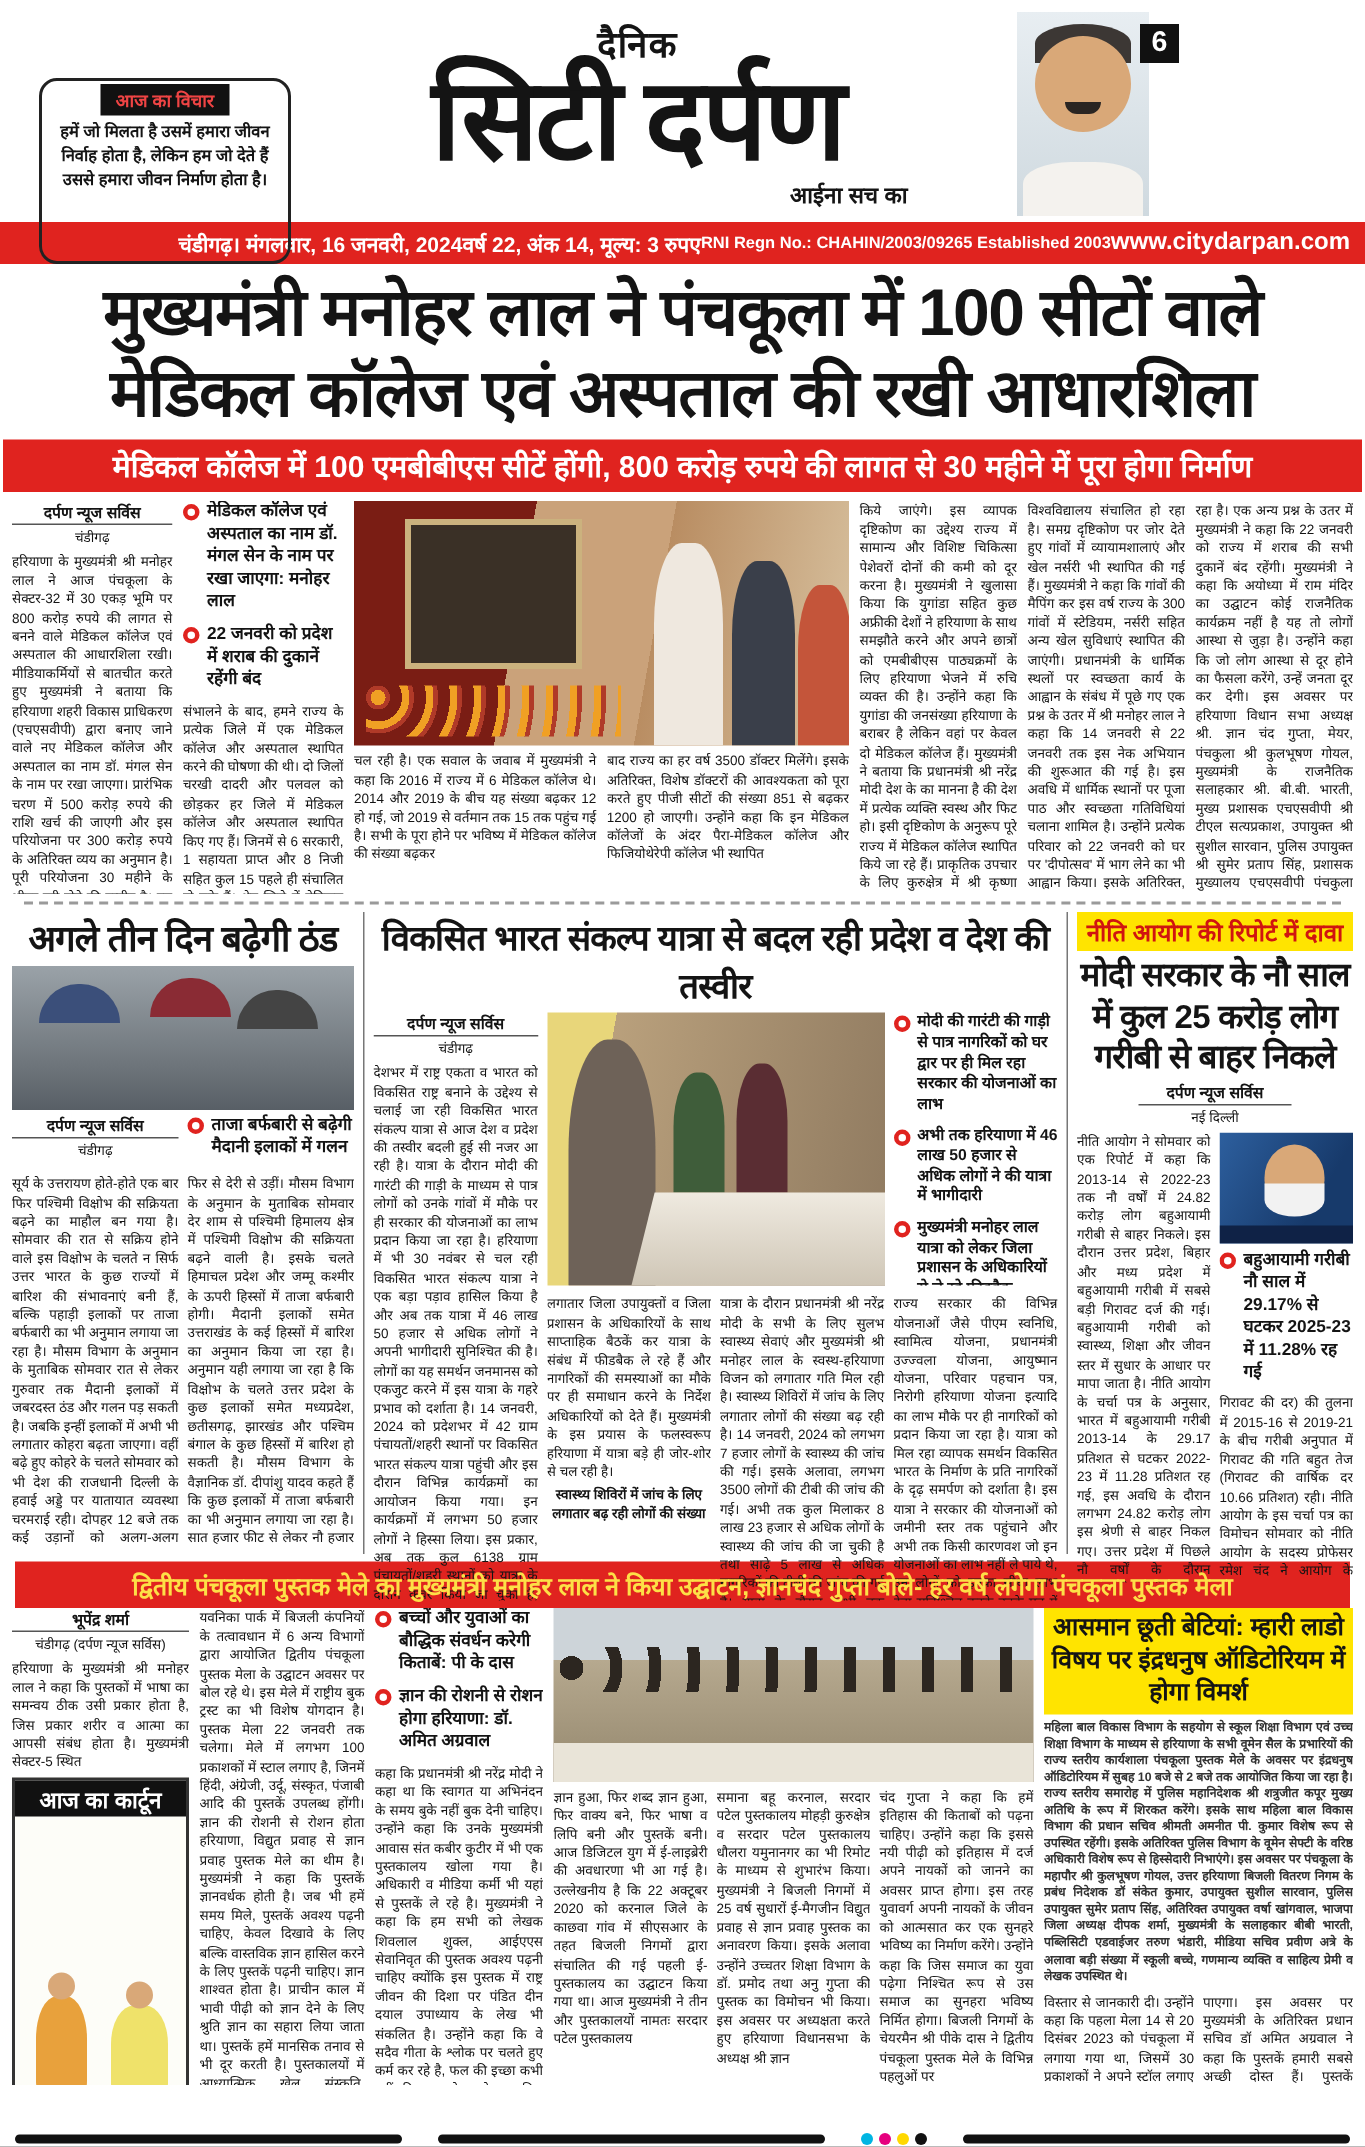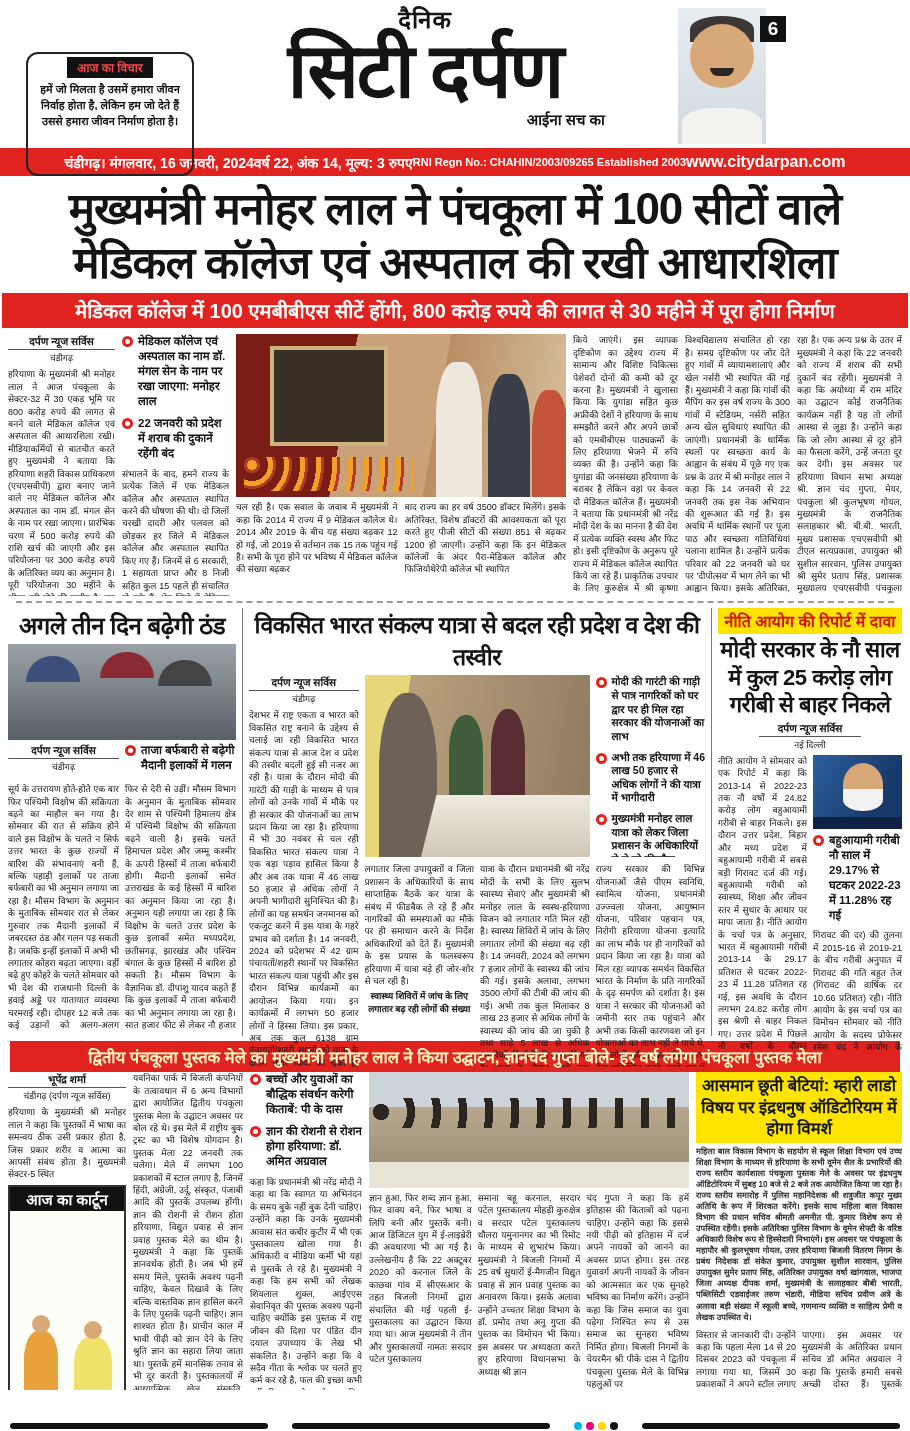--- a/index.html
+++ b/index.html
@@ -13,7 +13,7 @@
   .thought .t-title{display:inline-block;background:#111;color:#ef4444;font-weight:bold;font-size:12px;
            padding:2px 10px;margin-top:-14px;}
   .thought .t-text{font-size:11px;font-weight:bold;line-height:1.45;margin-top:4px;}
-  .masthead{position:absolute;left:215px;top:2px;width:420px;text-align:center;}
+  .masthead{position:absolute;left:215px;top:12px;width:420px;text-align:center;}
   .m-pre{font-size:24px;font-weight:bold;letter-spacing:1px;}
   .m-title{font-size:76px;font-weight:bold;line-height:.95;letter-spacing:-2px;font-family:"Liberation Serif","DejaVu Serif",serif;}
   .m-tag{font-size:15px;font-weight:bold;text-align:right;padding-right:30px;margin-top:2px;}

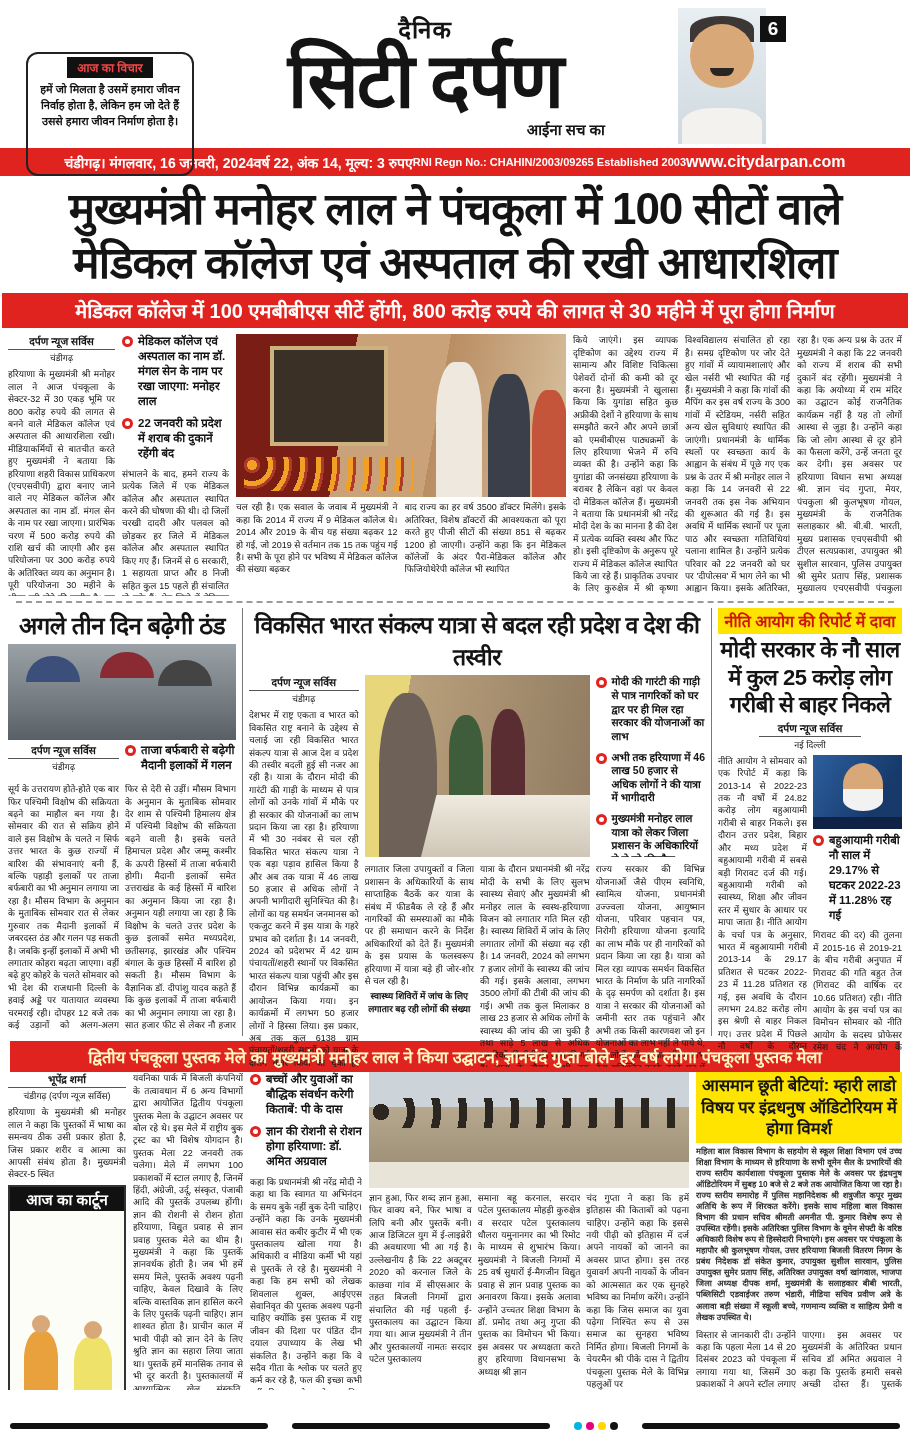--- a/index.html
+++ b/index.html
@@ -30,7 +30,7 @@
   .qr-cap{font-size:7.5px;line-height:1.3;font-weight:bold;margin-top:2px;}
   
   .datebar{height:28px;background:#e0231f;color:#fff;display:flex;align-items:center;
-           justify-content:center;padding:0 10px;font-weight:bold;}
+           justify-content:flex-end;padding:0 10px;font-weight:bold;}
   .datebar .d1{font-size:14px;}.datebar .d2{font-size:14px;}
   .datebar .d3{font-size:11px;}.datebar .d4{font-size:16px;}
   

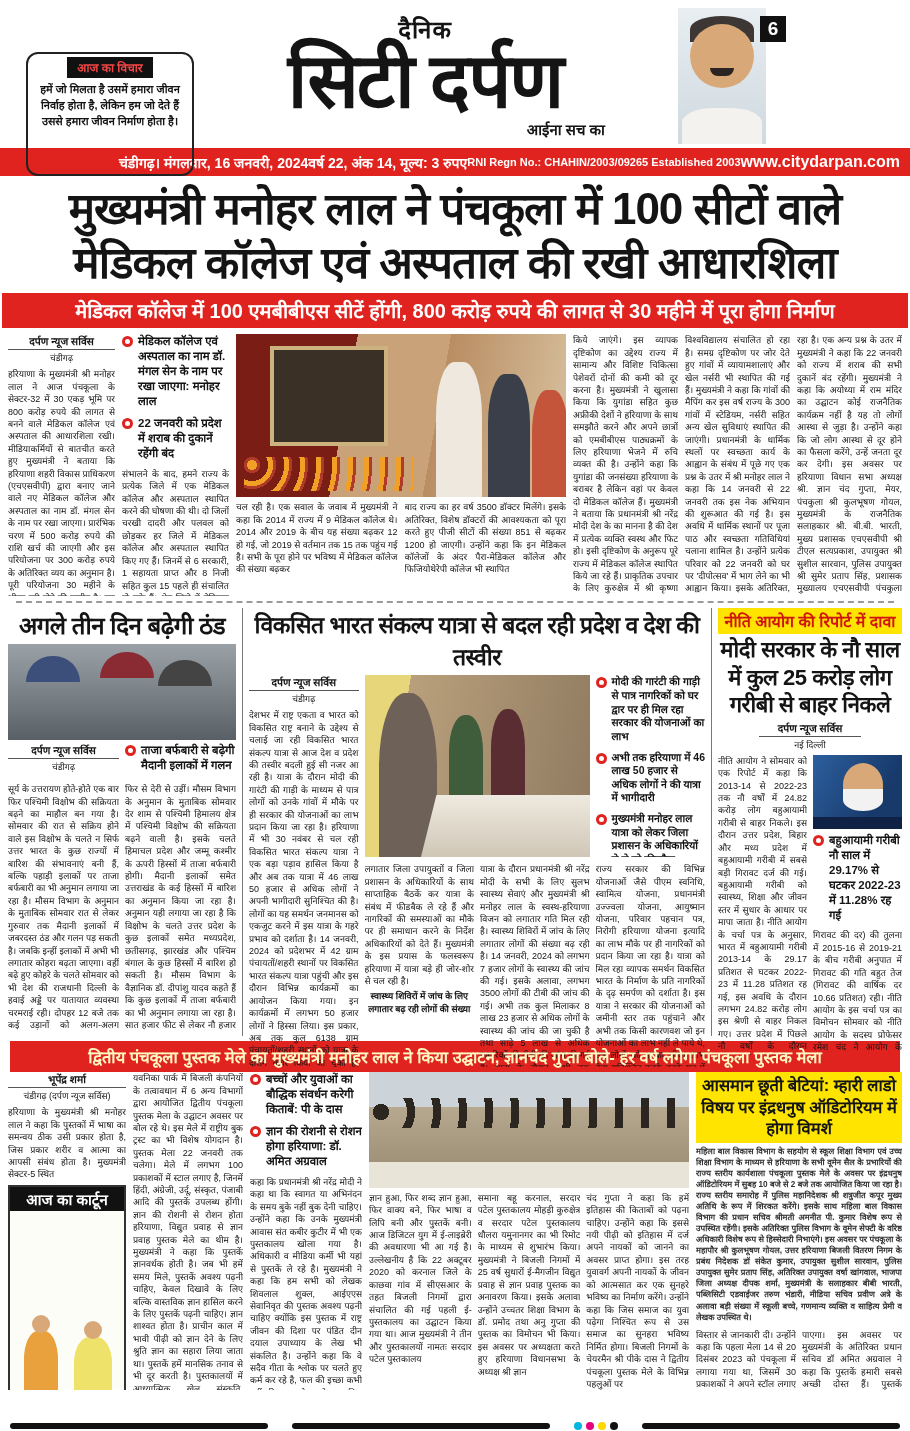--- a/index.html
+++ b/index.html
@@ -196,7 +196,7 @@
           <div class="fig" style="left:296px;top:56px;width:36px;height:107px;background:#c4553a;"></div>
         </div>
         <div class="lead-under">
-          <div class="c col btxt">चल रही है। एक सवाल के जवाब में मुख्यमंत्री ने कहा कि 2014 में राज्य में 9 मेडिकल कॉलेज थे। 2014 और 2019 के बीच यह संख्या बढ़कर 12 हो गई, जो 2019 से वर्तमान तक 15 तक पहुंच गई है। सभी के पूरा होने पर भविष्य में मेडिकल कॉलेज की संख्या बढ़कर</div>
+          <div class="c col btxt">चल रही है। एक सवाल के जवाब में मुख्यमंत्री ने कहा कि 2016 में राज्य में 6 मेडिकल कॉलेज थे। 2014 और 2019 के बीच यह संख्या बढ़कर 12 हो गई, जो 2019 से वर्तमान तक 15 तक पहुंच गई है। सभी के पूरा होने पर भविष्य में मेडिकल कॉलेज की संख्या बढ़कर</div>
           <div class="c col btxt">बाद राज्य का हर वर्ष 3500 डॉक्टर मिलेंगे। इसके अतिरिक्त, विशेष डॉक्टरों की आवश्यकता को पूरा करते हुए पीजी सीटों की संख्या 851 से बढ़कर 1200 हो जाएगी। उन्होंने कहा कि इन मेडिकल कॉलेजों के अंदर पैरा-मेडिकल कॉलेज और फिजियोथेरेपी कॉलेज भी स्थापित</div>
         </div>
       </div>

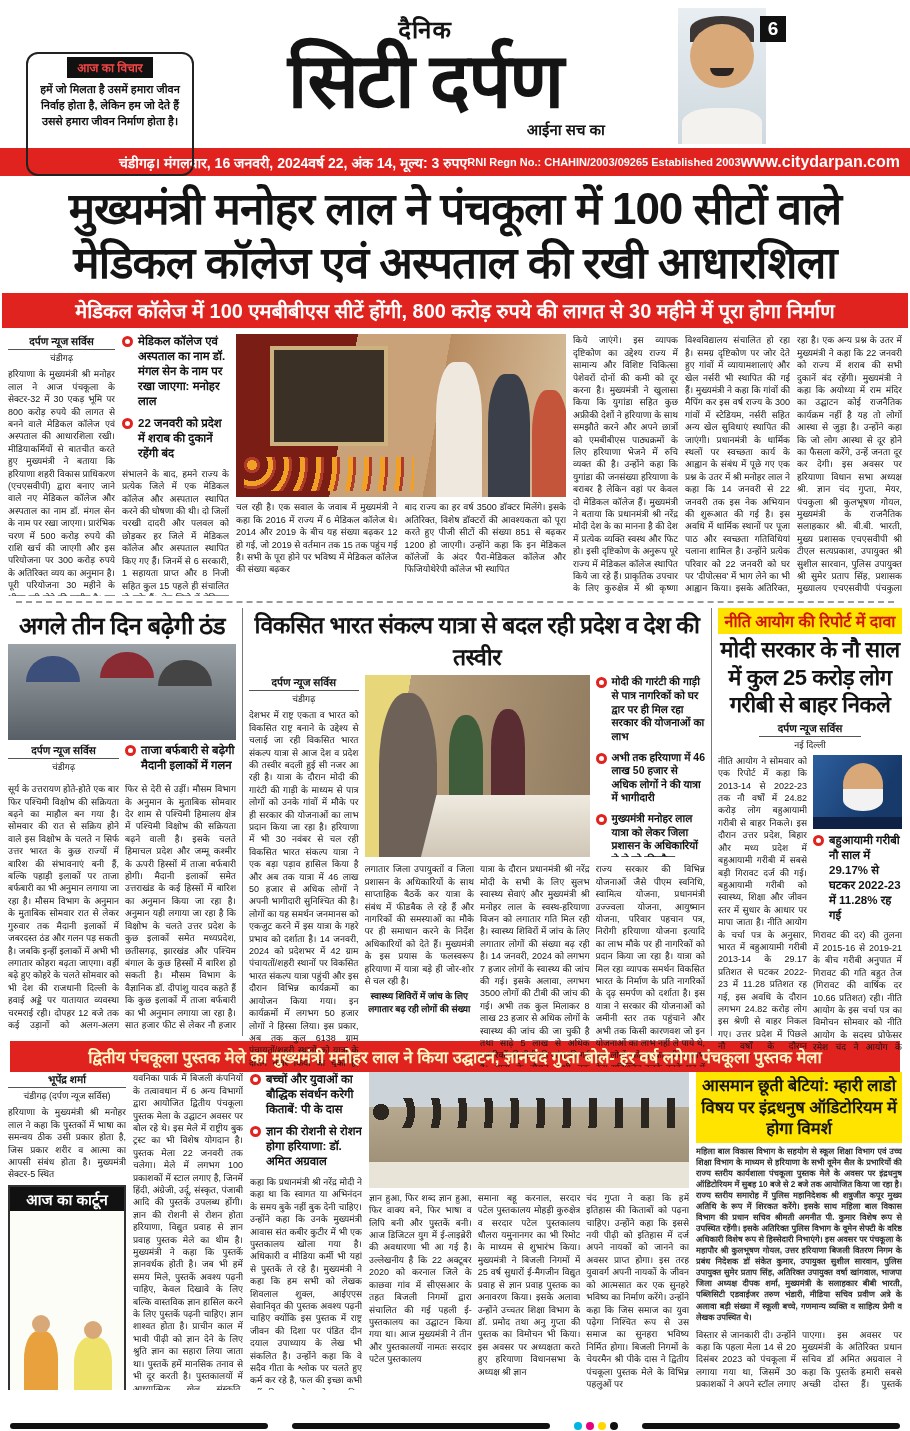--- a/index.html
+++ b/index.html
@@ -287,7 +287,7 @@
             </div>
             <div class="bullet">
               <span class="ring"></span>
-              <span class="bt">बहुआयामी गरीबी नौ साल में 29.17% से घटकर 2022-23 में 11.28% रह गई</span>
+              <span class="bt">बहुआयामी गरीबी नौ साल में 29.17% से घटकर 2025-23 में 11.28% रह गई</span>
             </div>
             <div class="btxt">गिरावट की दर) की तुलना में 2015-16 से 2019-21 के बीच गरीबी अनुपात में गिरावट की गति बहुत तेज (गिरावट की वार्षिक दर 10.66 प्रतिशत) रही। नीति आयोग के इस चर्चा पत्र का विमोचन सोमवार को नीति आयोग के सदस्य प्रोफेसर रमेश चंद ने आयोग के सीईओ बीवीआर सुब्रह्मण्यम की उपस्थिति में किया। नीति आयोग के इस पेपर के लिए ऑक्सफोर्ड पॉलिसी एंड ह्यूमन डेवलपमेंट इनिशिएटिव और संयुक्त राष्ट्र विकास कार्यक्रम ने तकनीकी इनपुट दिए हैं।</div>
           </div>

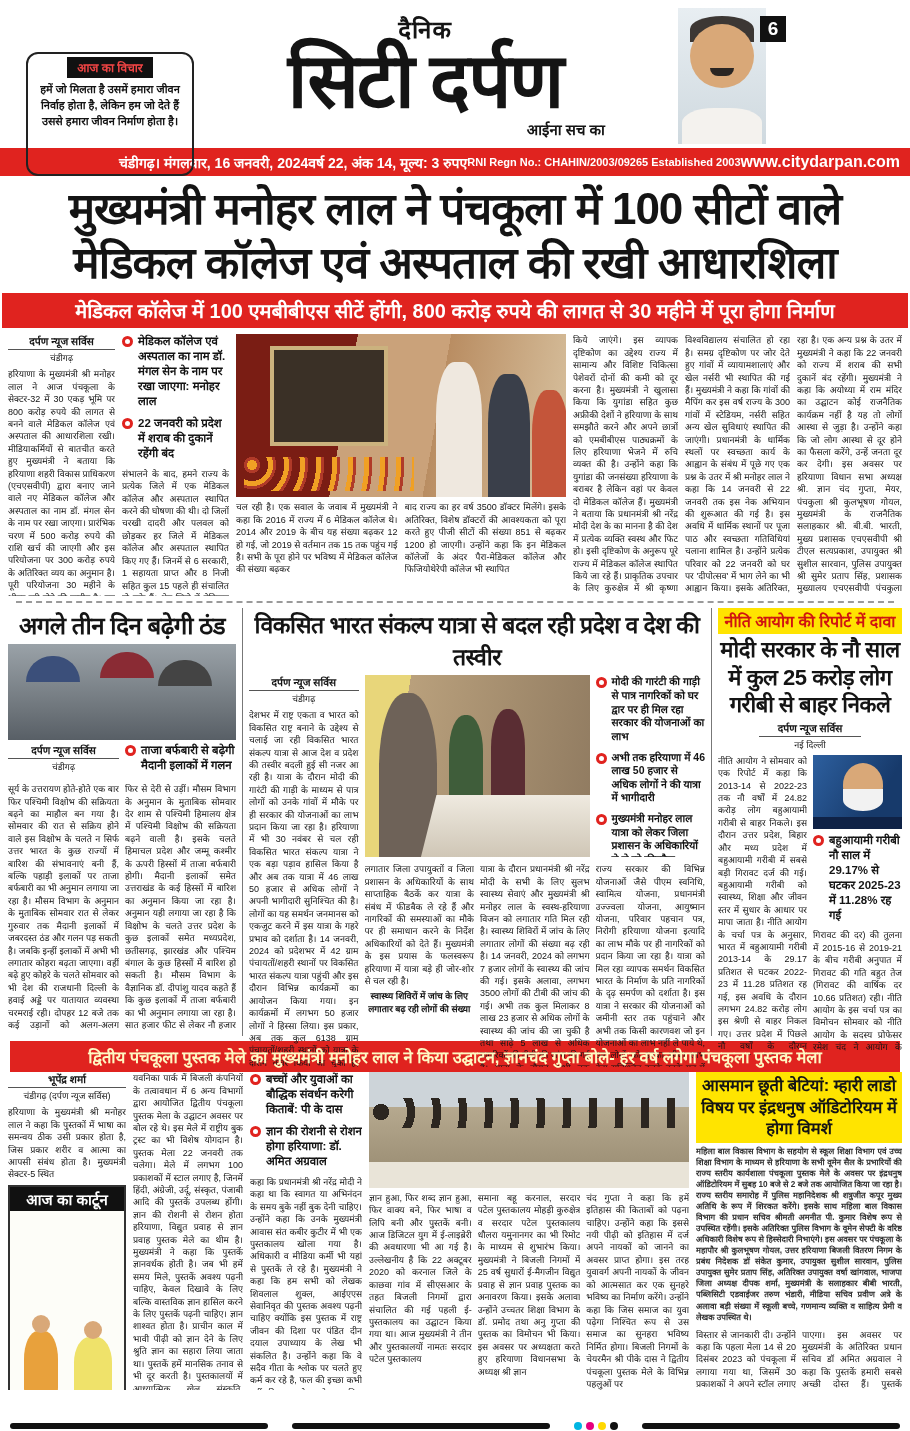--- a/index.html
+++ b/index.html
@@ -90,7 +90,7 @@
   .modi-photo .beard{position:absolute;left:30px;top:34px;width:40px;height:22px;border-radius:0 0 50% 50%;background:#f2f2f2;}
   .modi-photo .band{position:absolute;left:0;bottom:0;width:100%;height:12px;background:#0f2246;}
   
-  .bf-band{background:#e0231f;color:#fef9c3;font-size:16.5px;font-weight:bold;text-align:center;
+  .bf-band{background:#e0231f;color:#fde047;font-size:16.5px;font-weight:bold;text-align:center;
            padding:4px 2px;margin:5px 2px 0 2px;}
   .bf-head{font-size:30px;font-weight:bold;text-align:center;letter-spacing:-1px;padding:5px 0 3px 0;}
   

